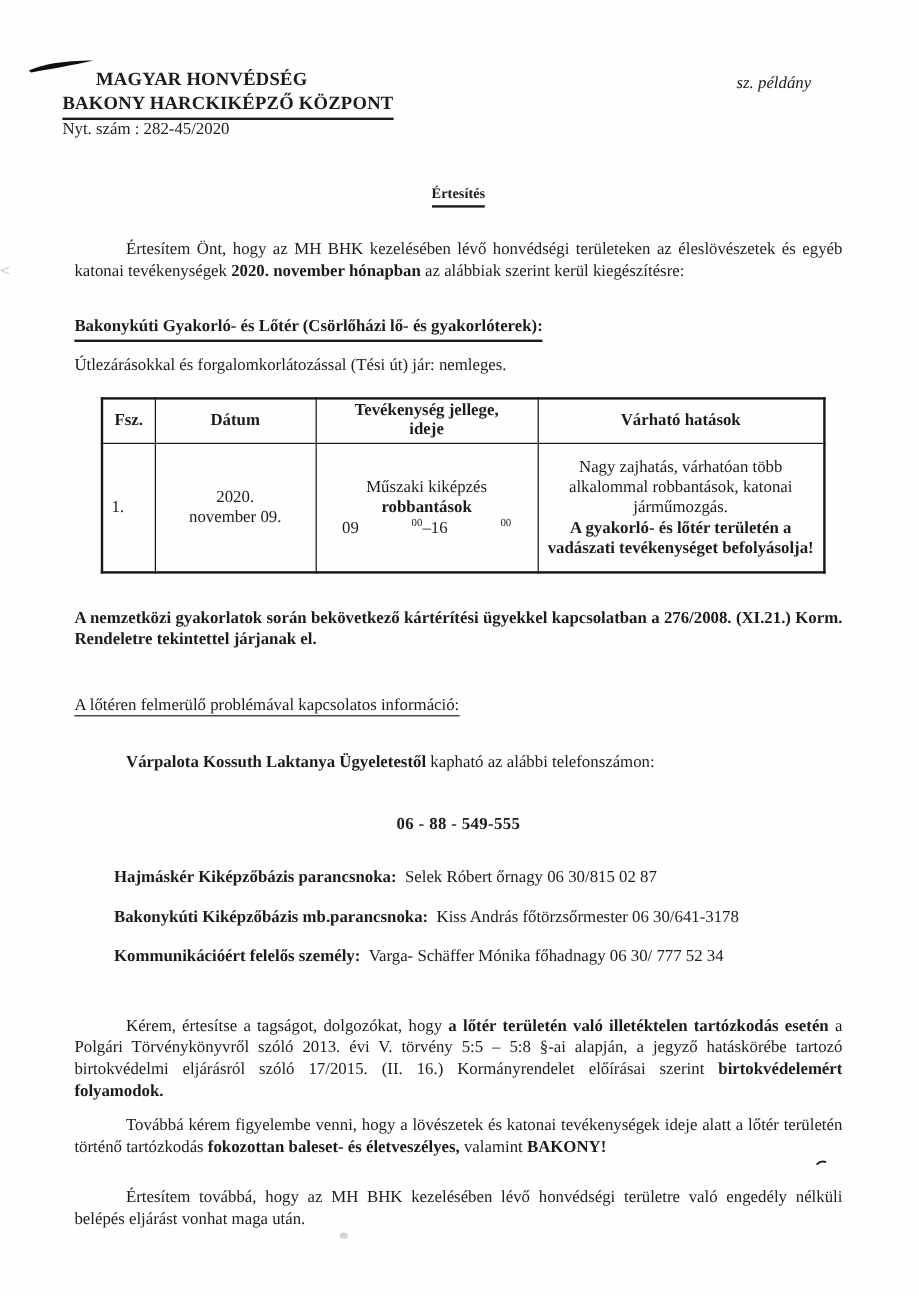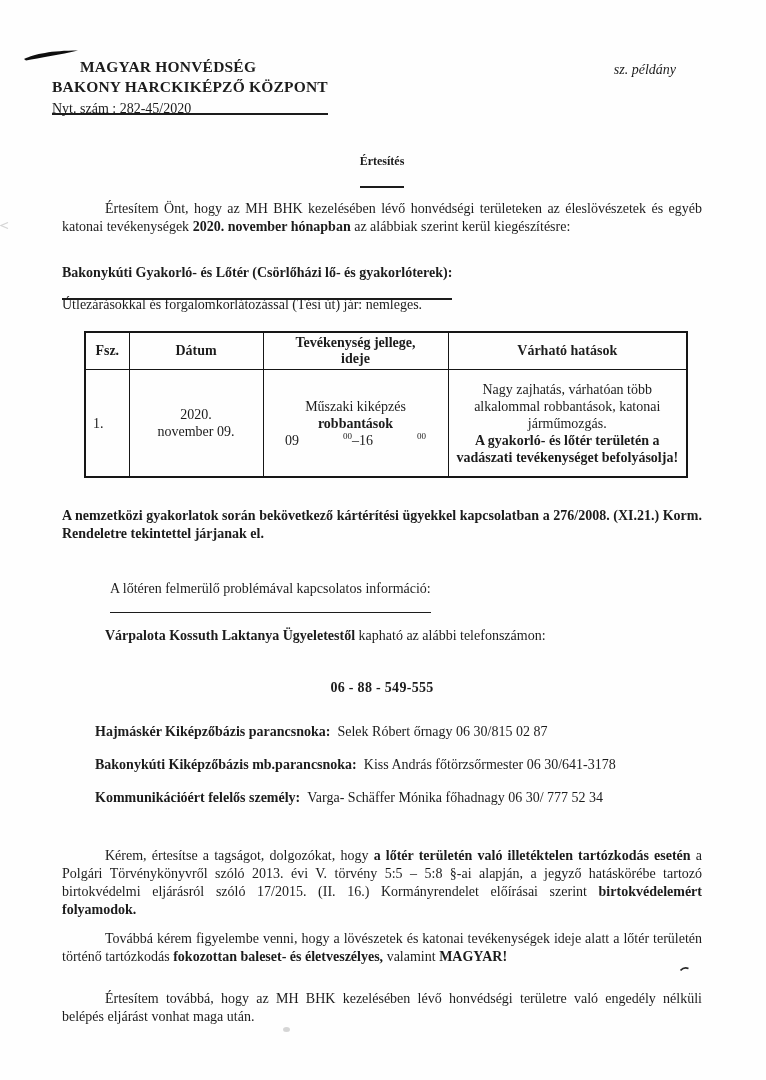--- a/index.html
+++ b/index.html
@@ -23,7 +23,7 @@
   .reg  { font-size: 14px; line-height: 18px; margin-top: 3px; }
   .copy-label { position: absolute; top: 62px; right: 90px; font-size: 14px; font-style: italic; }
 
-  .u2 { border-bottom: 2px solid #1c1c1c; padding-bottom: 18px; }
+  .u2 { border-bottom: 2px solid #1c1c1c; padding-bottom: 3px; }
   .u1 { border-bottom: 1.4px solid #1c1c1c; padding-bottom: 16px; margin-left: 48px; }
 
   .doc-title { margin: 32px 0 0 0; text-align: center; font-size: 12px; font-weight: bold; line-height: 22px; }

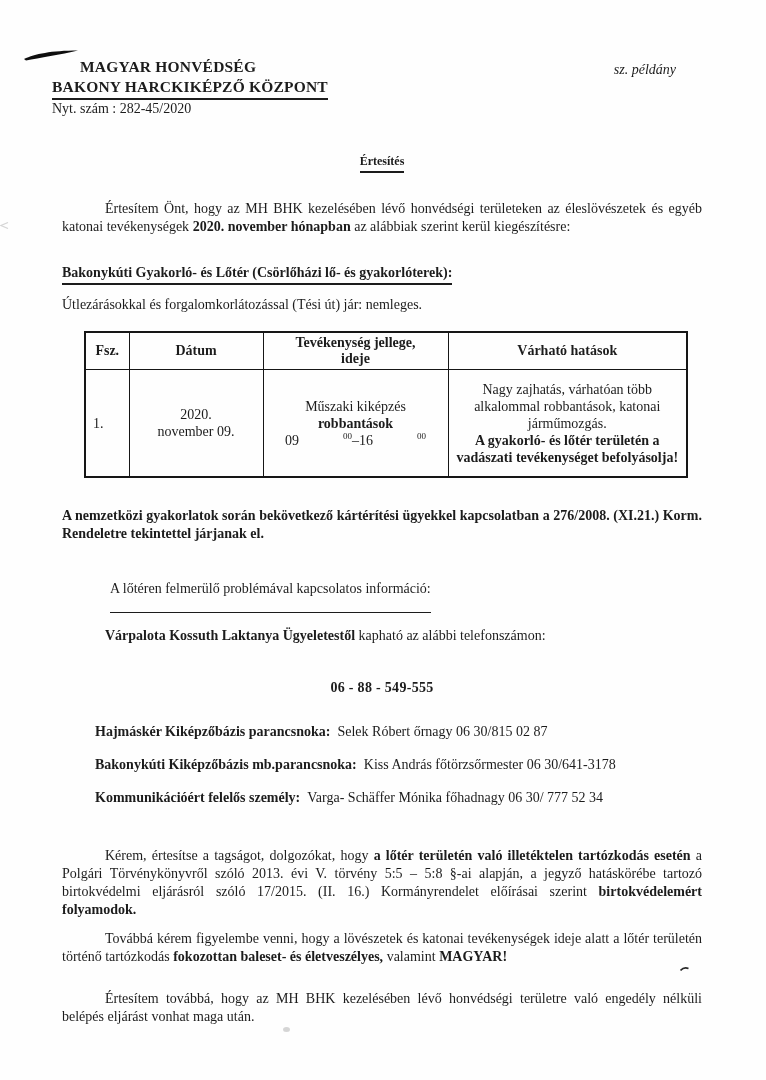--- a/index.html
+++ b/index.html
@@ -24,7 +24,7 @@
   .copy-label { position: absolute; top: 62px; right: 90px; font-size: 14px; font-style: italic; }
 
   .u2 { border-bottom: 2px solid #1c1c1c; padding-bottom: 3px; }
-  .u1 { border-bottom: 1.4px solid #1c1c1c; padding-bottom: 16px; margin-left: 48px; }
+  .u1 { border-bottom: 1.4px solid #1c1c1c; padding-bottom: 0; }
 
   .doc-title { margin: 32px 0 0 0; text-align: center; font-size: 12px; font-weight: bold; line-height: 22px; }
 

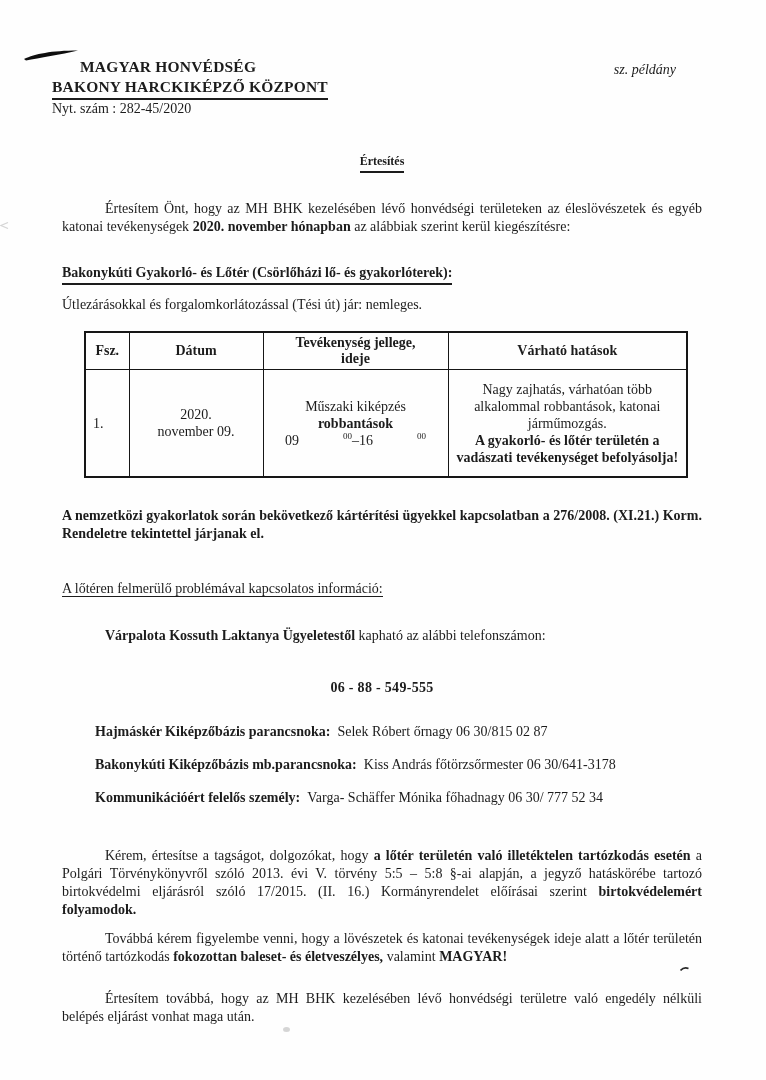--- a/index.html
+++ b/index.html
@@ -161,7 +161,7 @@
 
     <p class="para indent mt-kerem"><span>Kérem, értesítse a tagságot, dolgozókat, hogy </span><span class="b">a lőtér területén való illetéktelen tartózkodás esetén</span><span> a Polgári Törvénykönyvről szóló 2013. évi V. törvény 5:5 – 5:8 §-ai alapján, a jegyző hatáskörébe tartozó birtokvédelmi eljárásról szóló 17/2015. (II. 16.) Kormányrendelet előírásai szerint </span><span class="b">birtokvédelemért folyamodok.</span></p>
 
-    <p class="para indent mt-tovabba"><span>Továbbá kérem figyelembe venni, hogy a lövészetek és katonai tevékenységek ideje alatt a lőtér területén történő tartózkodás </span><span class="b">fokozottan baleset- és életveszélyes,</span><span> valamint </span><span class="b">MAGYAR!</span></p>
+    <p class="para indent mt-tovabba"><span>Továbbá kérem figyelembe venni, hogy a lövészetek és katonai tevékenységek ideje alatt a lőtér területén történő tartózkodás </span><span class="b">fokozottan baleset- és életveszélyes,</span><span> valamint </span><span class="b">BAKONY!</span></p>
 
     <p class="para indent mt-closing">Értesítem továbbá, hogy az MH BHK kezelésében lévő honvédségi területre való engedély nélküli belépés eljárást vonhat maga után.</p>
 

